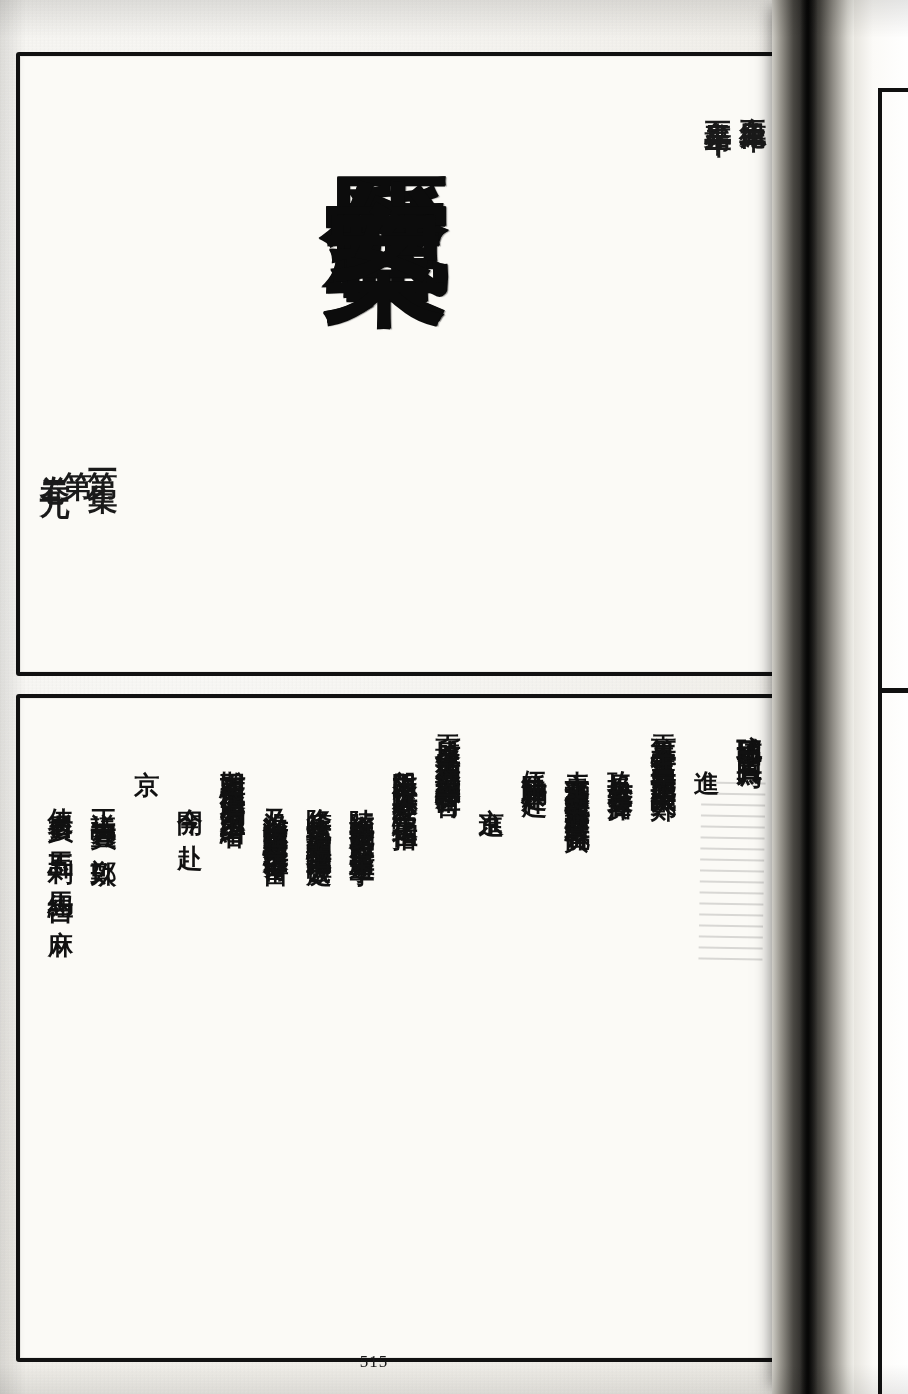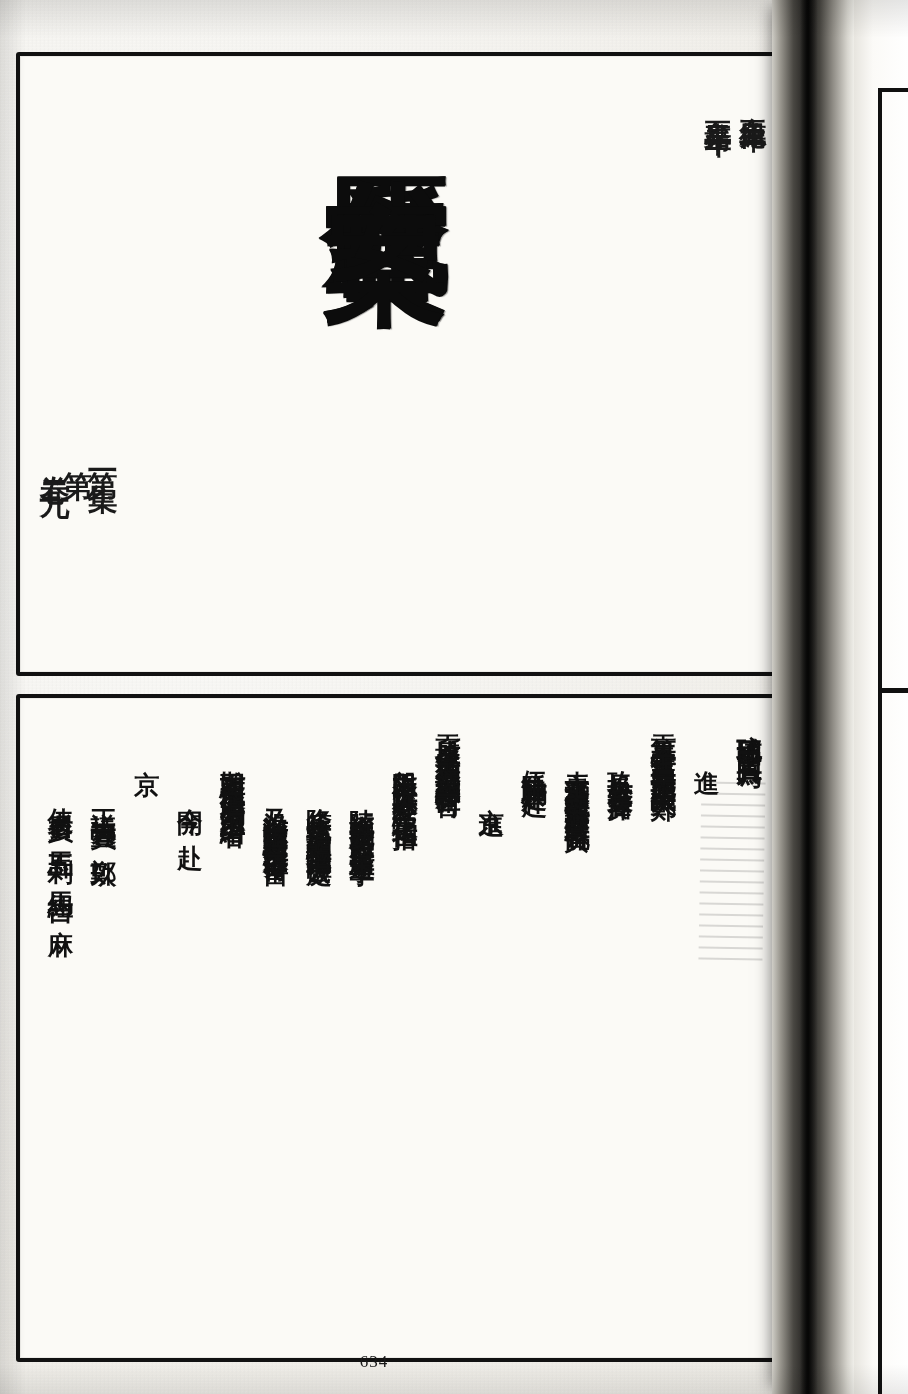--- a/index.html
+++ b/index.html
@@ -292,7 +292,7 @@
   <div id="facing-border-left"></div>
   <div id="facing-border-mid"></div>
 
-  <div id="page-number">634</div>
+  <div id="page-number">515</div>
 
   <div id="edge-top"></div>
   <div id="edge-left"></div>

